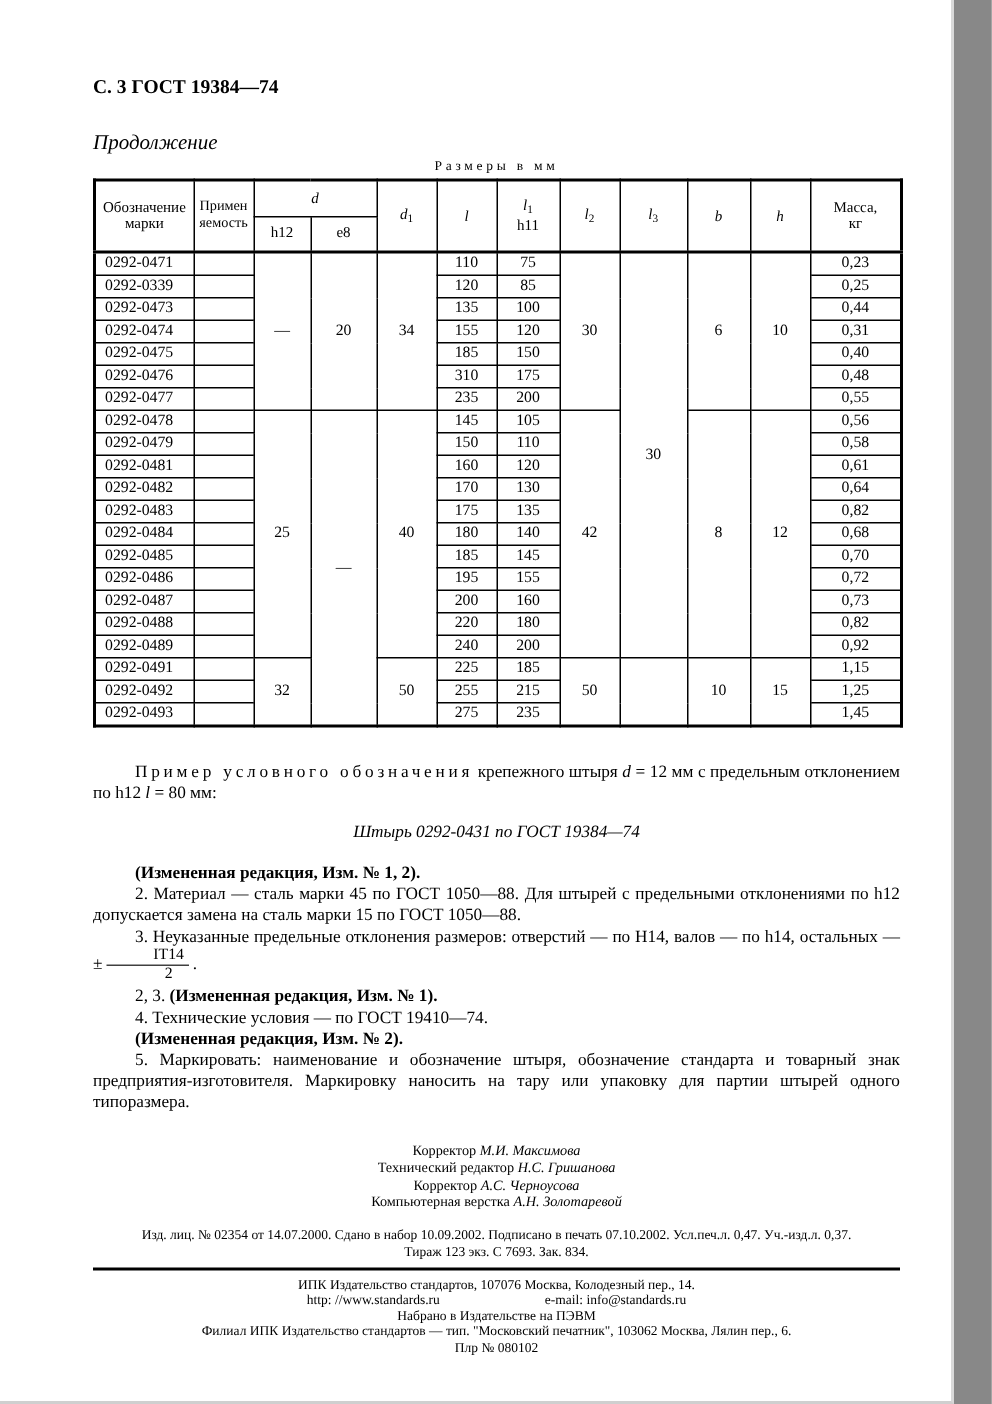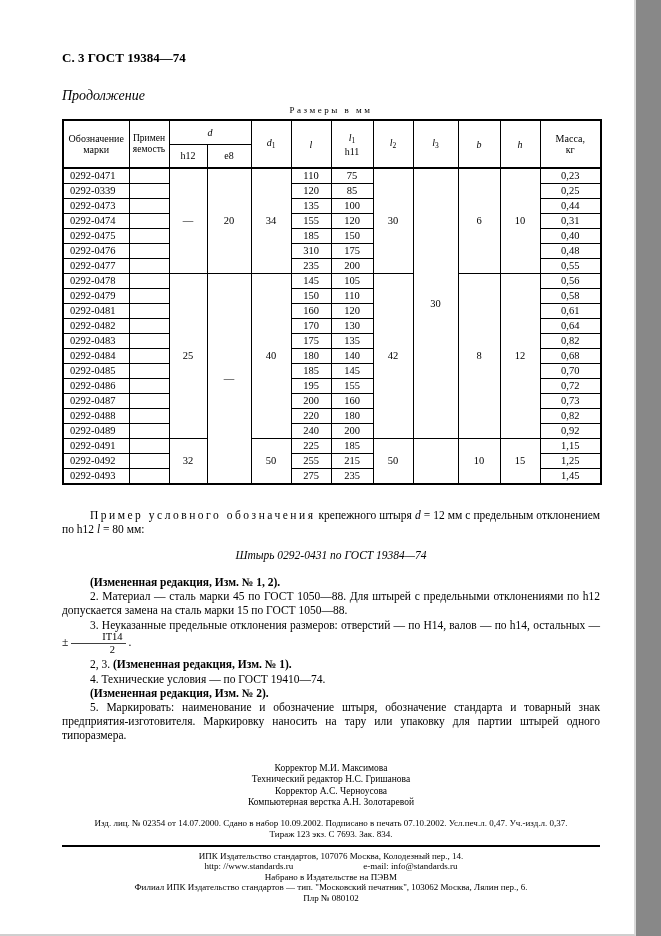--- a/index.html
+++ b/index.html
@@ -57,7 +57,7 @@
   .frac-line { margin-top: 1px; margin-bottom: 2px; }
 
   .colophon { margin-top: 20px; text-align: center; font-size: 9.5px; line-height: 11.5px; }
-  .colophon .name { }
+  .colophon .name { font-style: italic; }
   .imprint { margin-top: 9px; text-align: center; font-size: 9px; line-height: 11px; }
   .rule { margin-top: 5px; border-top: 2px solid #000; height: 0; }
   .publisher { margin-top: 4px; text-align: center; font-size: 9px; line-height: 10.5px; }

